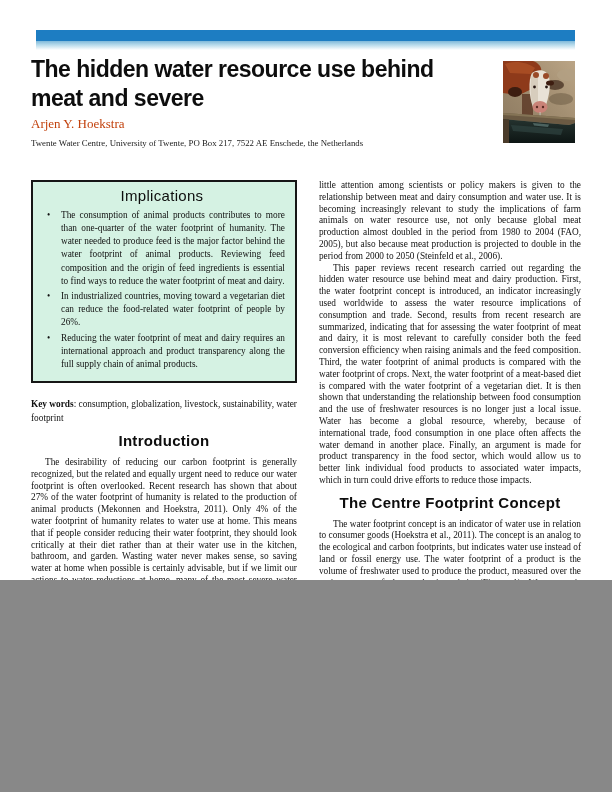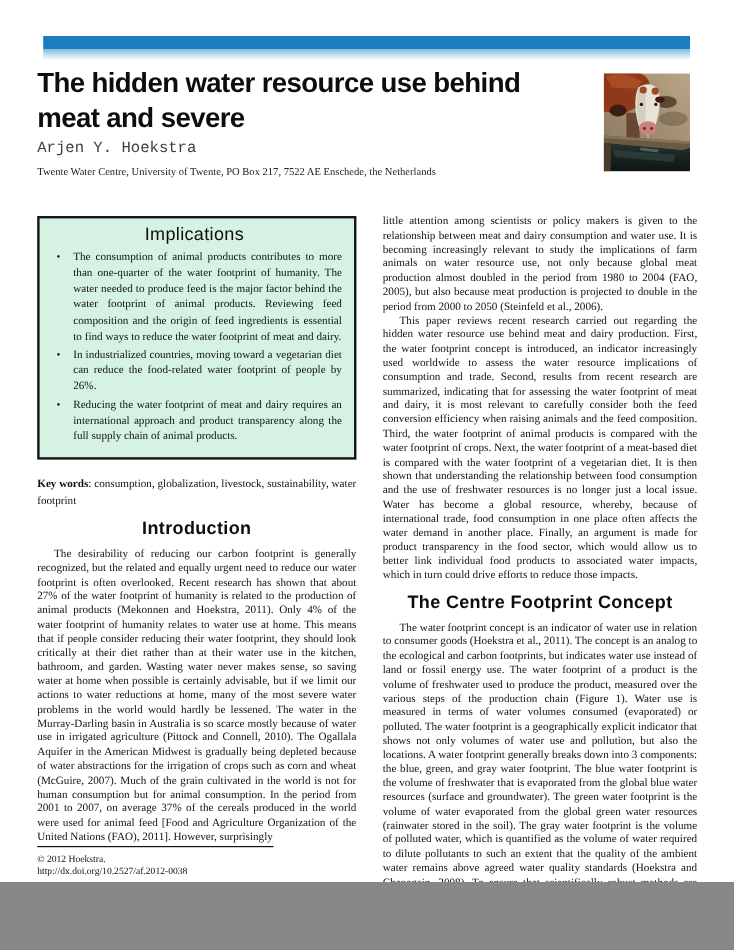--- a/index.html
+++ b/index.html
@@ -4,7 +4,7 @@
 <style>
   html,body{margin:0;padding:0;background:#888;}
   .page{
-    position:relative;width:612px;height:735px;background:#ffffff;
+    position:relative;width:612px;height:580px;background:#ffffff;
     margin:0 auto;overflow:hidden;
     font-family:"Liberation Serif", serif;color:#111;
   }

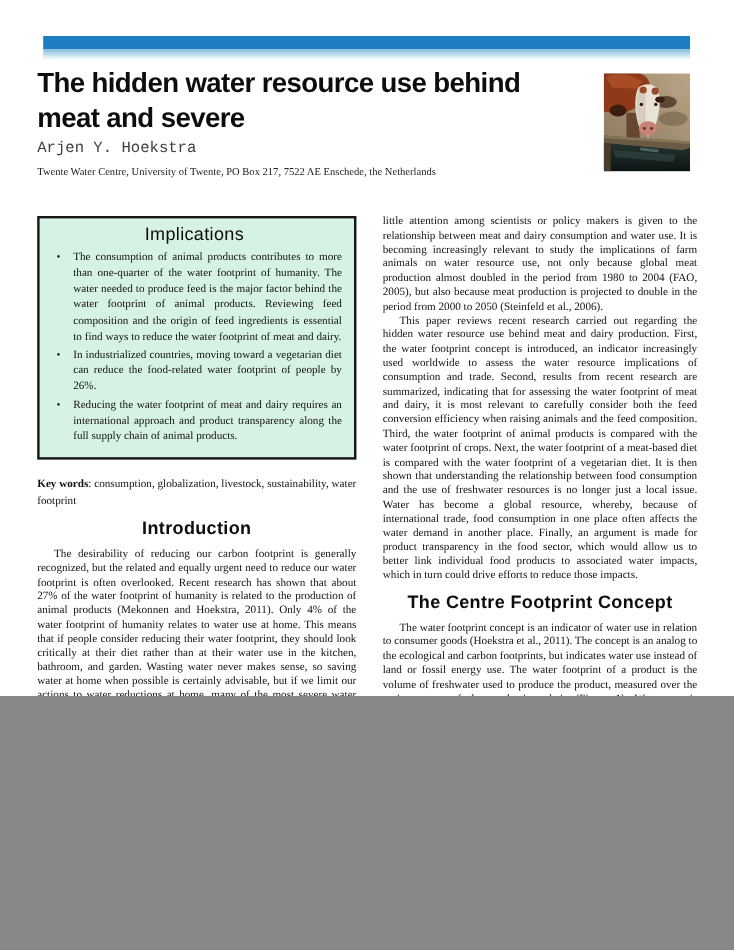--- a/index.html
+++ b/index.html
@@ -17,7 +17,7 @@
     line-height:29px;letter-spacing:-0.5px;color:#0d0d0d;}
   .title div{white-space:nowrap;}
   .author{position:absolute;left:31px;top:116px;
-    font-family:Liberation Mono, monospace;font-size:13px;color:#404040;}
+    font-family:Liberation Serif, serif;font-size:13px;color:#c2410c;}
   .affiliation{position:absolute;left:31px;top:138px;
     font-size:8.8px;color:#222;}
   .columns{position:absolute;left:31px;top:180px;width:550px;display:flex;gap:22px;}

